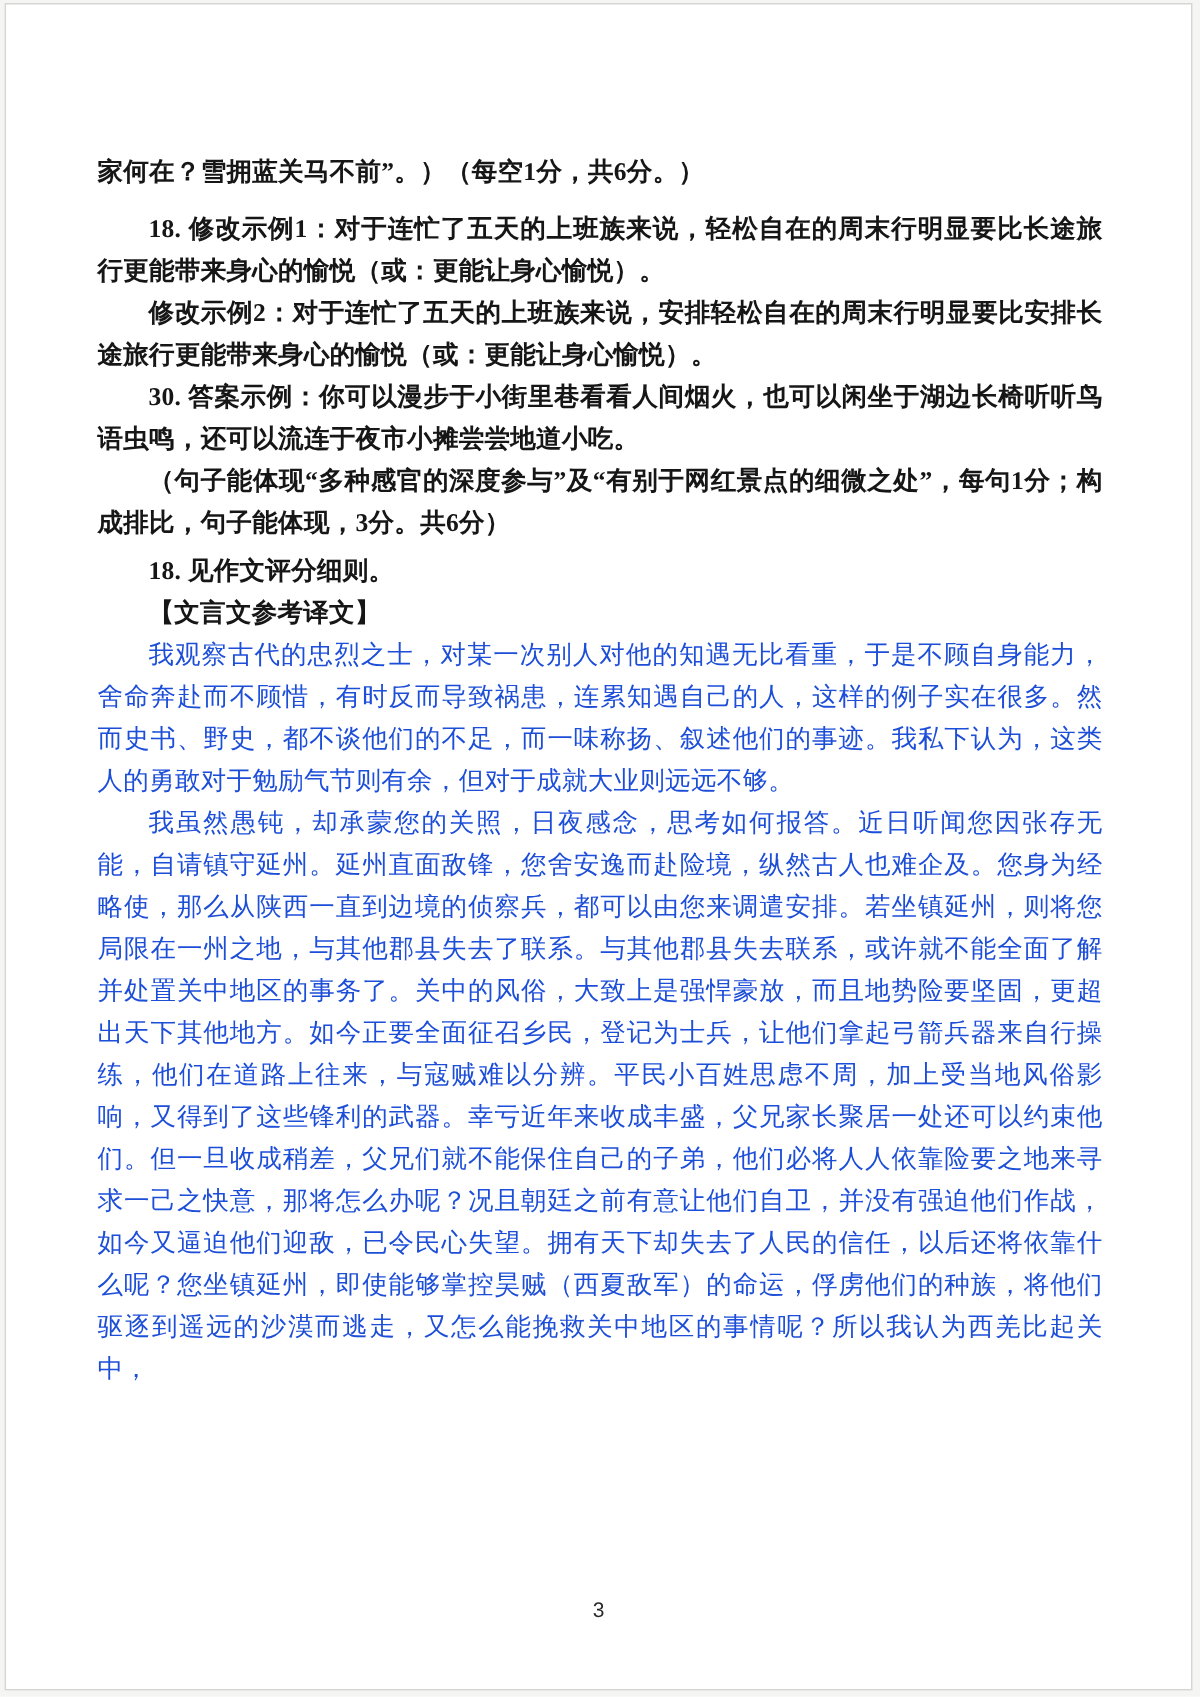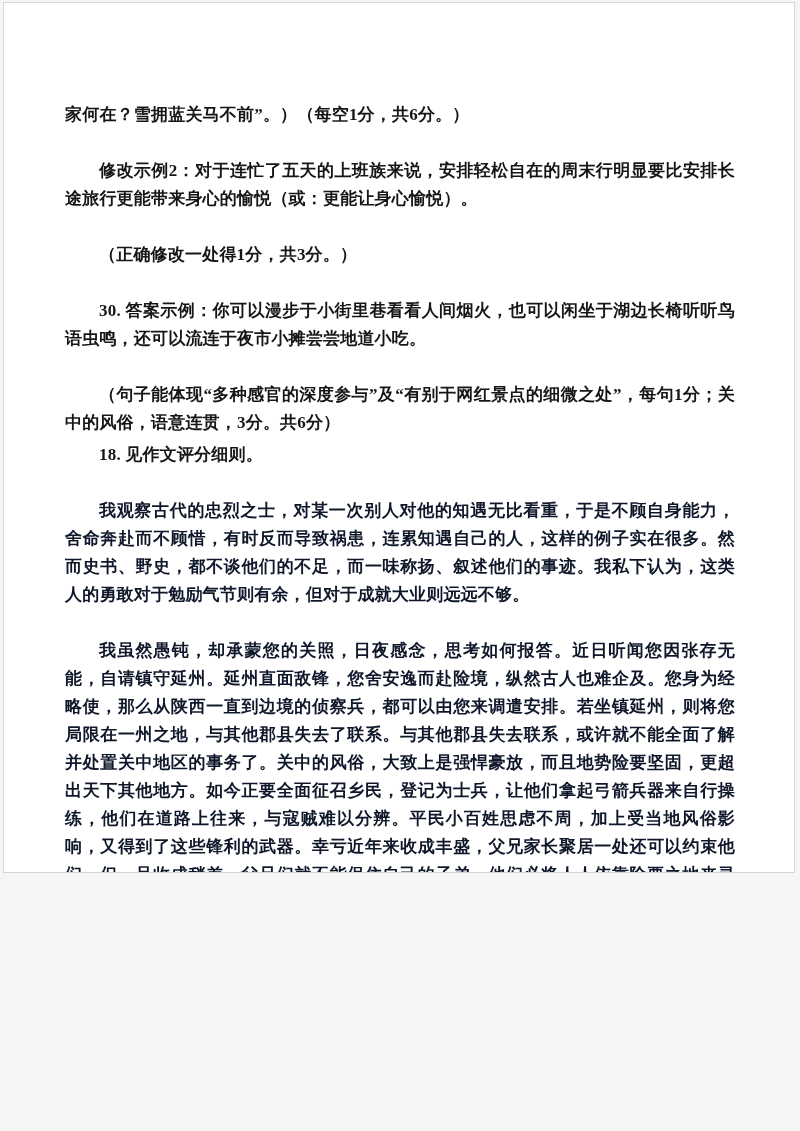--- a/index.html
+++ b/index.html
@@ -15,7 +15,7 @@
     left: 3px;
     top: 2px;
     width: 792px;
-    height: 871px;
+    height: 1125px;
     background: #ffffff;
     border: 1px solid #d6d6d4;
     box-sizing: border-box;

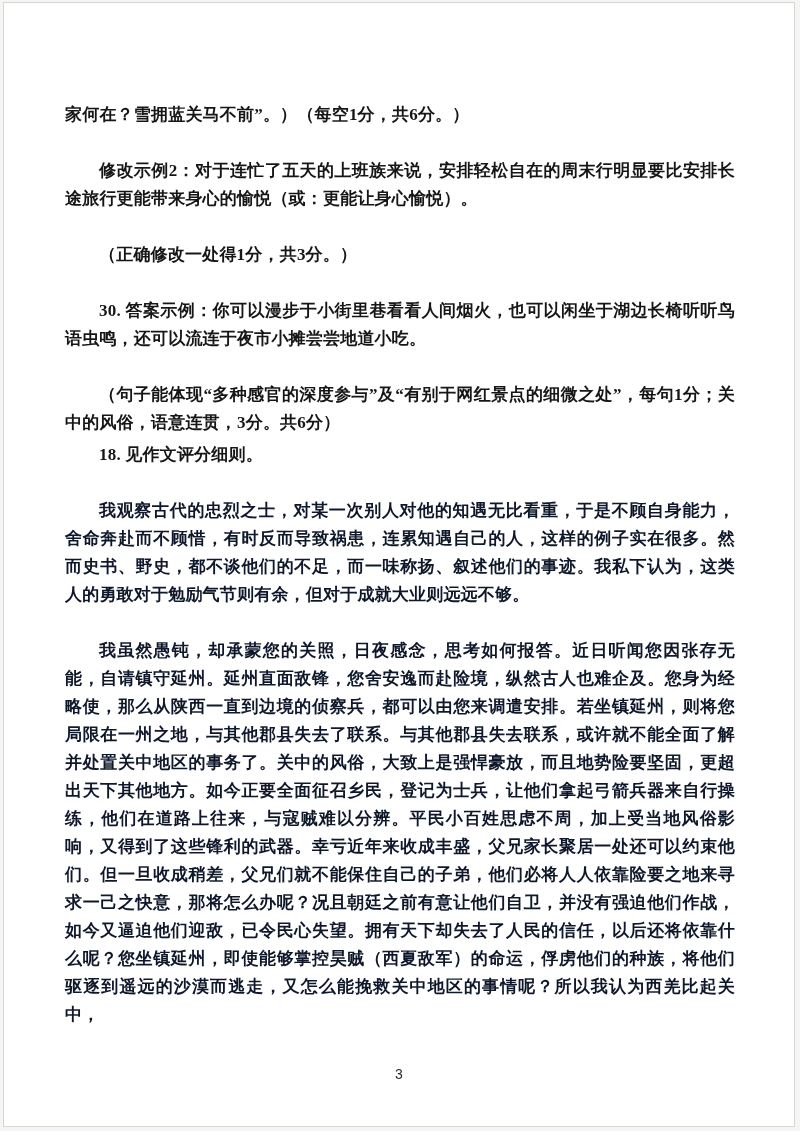--- a/index.html
+++ b/index.html
@@ -63,6 +63,7 @@
 <div class="page">
   <div class="content" id="content">
       <p class="answer">家何在？雪拥蓝关马不前”。）（每空1分，共6分。）</p>
+      <p class="answer indent" style="margin-top: 10px;">18. 修改示例1：对于连忙了五天的上班族来说，轻松自在的周末行明显要比长途旅行更能带来身心的愉悦（或：更能让身心愉悦）。</p>
       <p class="answer indent">修改示例2：对于连忙了五天的上班族来说，安排轻松自在的周末行明显要比安排长途旅行更能带来身心的愉悦（或：更能让身心愉悦）。</p>
       <p class="answer indent">（正确修改一处得1分，共3分。）</p>
       <p class="answer indent">30. 答案示例：你可以漫步于小街里巷看看人间烟火，也可以闲坐于湖边长椅听听鸟语虫鸣，还可以流连于夜市小摊尝尝地道小吃。</p>

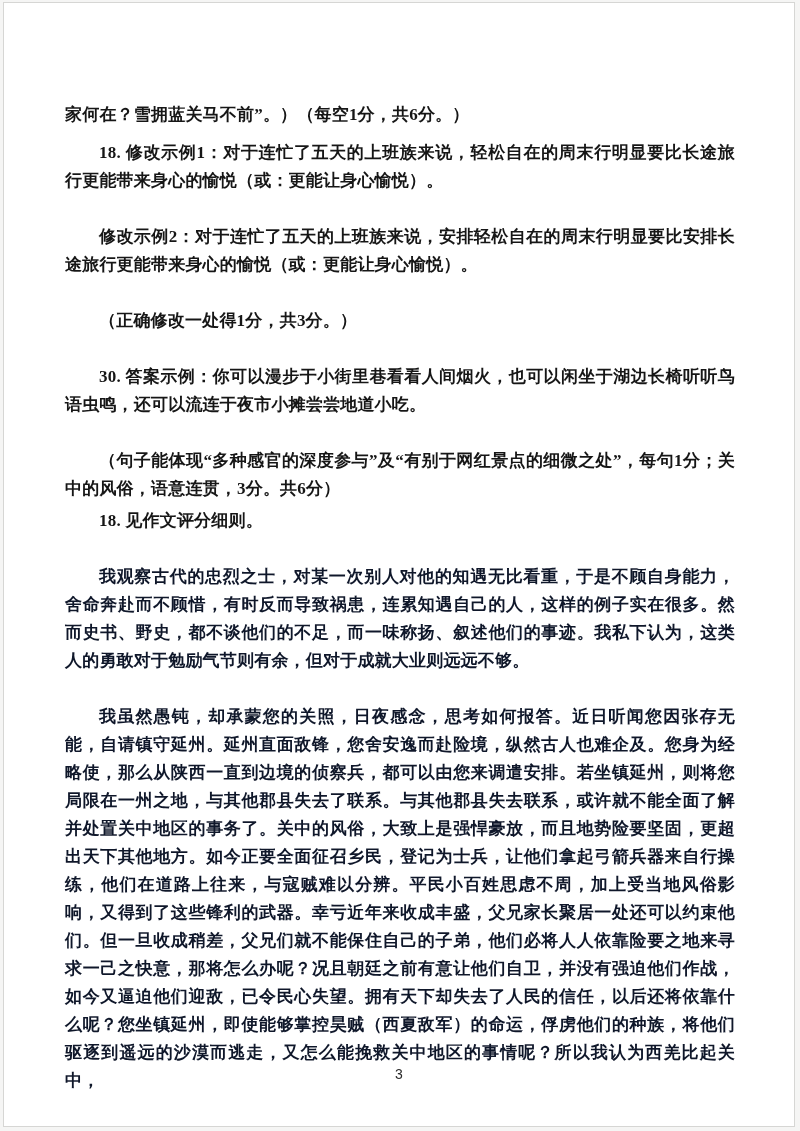--- a/index.html
+++ b/index.html
@@ -34,7 +34,6 @@
   }
   .content p.indent {
     text-indent: 2em;
-    margin-top: 28px;
   }
   .content p.answer {
     font-weight: 700;

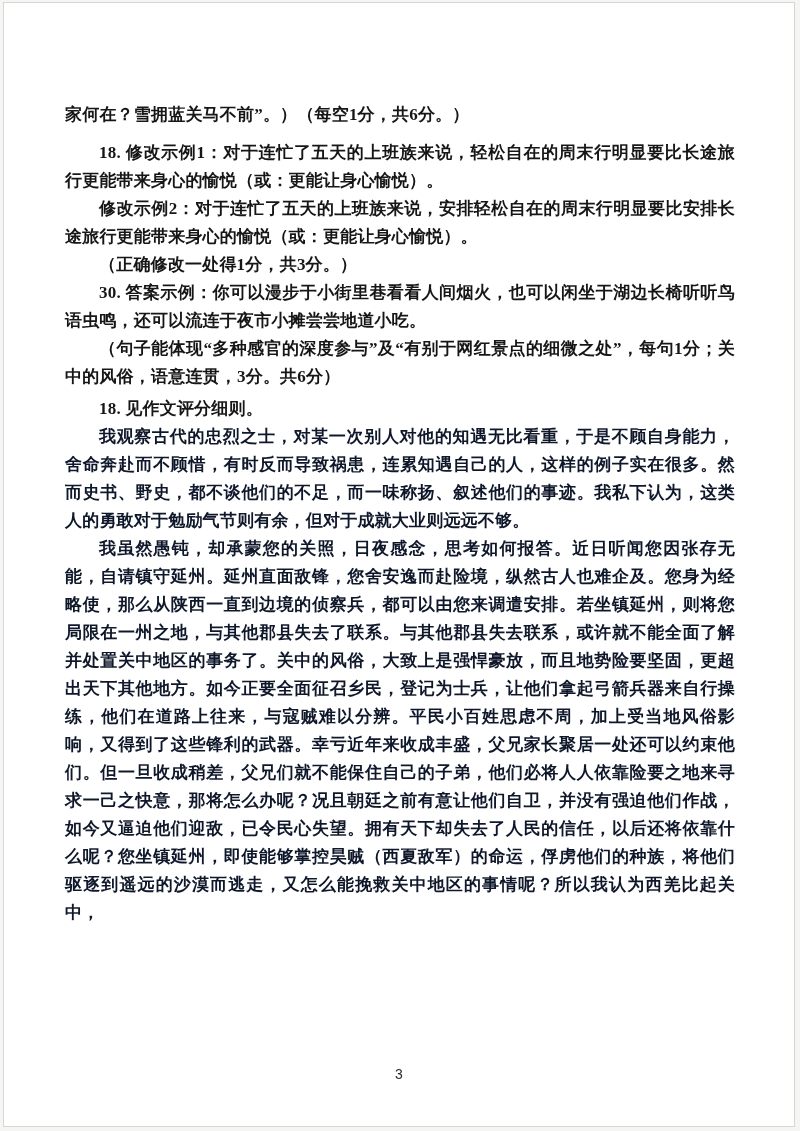--- a/index.html
+++ b/index.html
@@ -64,7 +64,6 @@
       <p class="answer">家何在？雪拥蓝关马不前”。）（每空1分，共6分。）</p>
       <p class="answer indent" style="margin-top: 10px;">18. 修改示例1：对于连忙了五天的上班族来说，轻松自在的周末行明显要比长途旅行更能带来身心的愉悦（或：更能让身心愉悦）。</p>
       <p class="answer indent">修改示例2：对于连忙了五天的上班族来说，安排轻松自在的周末行明显要比安排长途旅行更能带来身心的愉悦（或：更能让身心愉悦）。</p>
-      <p class="answer indent">（正确修改一处得1分，共3分。）</p>
       <p class="answer indent">30. 答案示例：你可以漫步于小街里巷看看人间烟火，也可以闲坐于湖边长椅听听鸟语虫鸣，还可以流连于夜市小摊尝尝地道小吃。</p>
       <p class="answer indent">（句子能体现“多种感官的深度参与”及“有别于网红景点的细微之处”，每句1分；关中的风俗，语意连贯，3分。共6分）</p>
       <p class="answer indent" style="margin-top: 4px;">18. 见作文评分细则。</p>

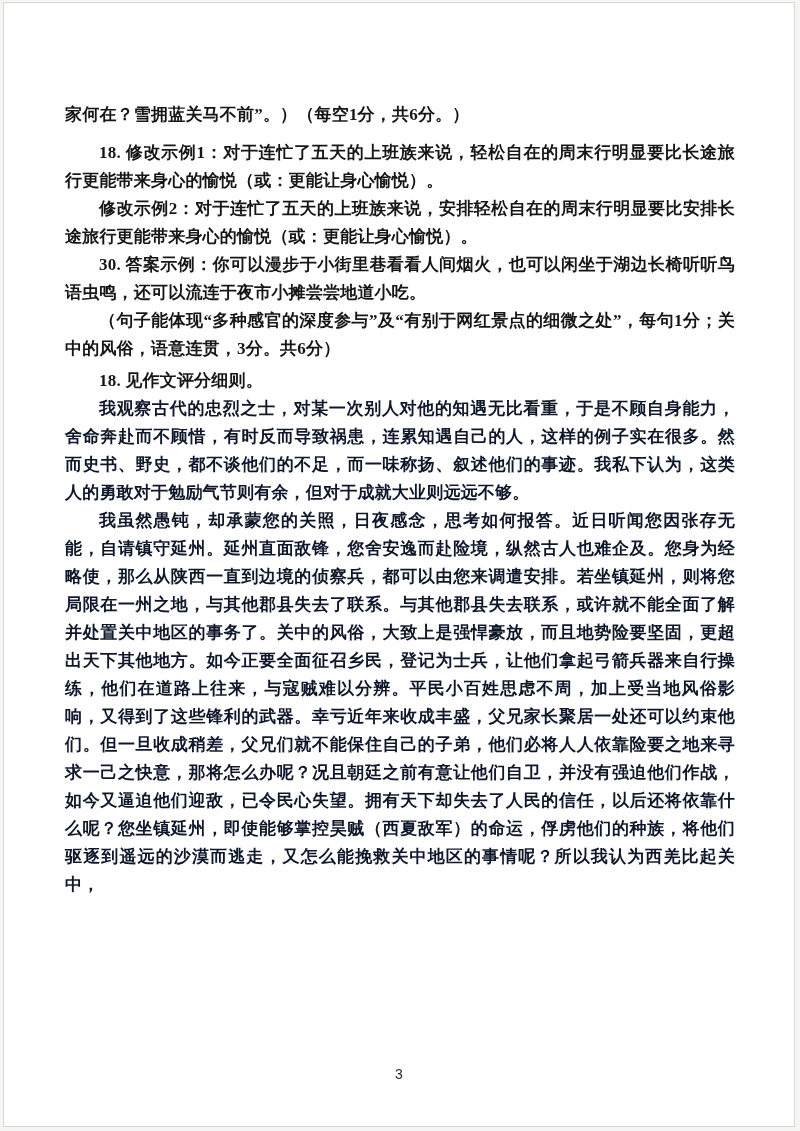--- a/index.html
+++ b/index.html
@@ -65,7 +65,7 @@
       <p class="answer indent" style="margin-top: 10px;">18. 修改示例1：对于连忙了五天的上班族来说，轻松自在的周末行明显要比长途旅行更能带来身心的愉悦（或：更能让身心愉悦）。</p>
       <p class="answer indent">修改示例2：对于连忙了五天的上班族来说，安排轻松自在的周末行明显要比安排长途旅行更能带来身心的愉悦（或：更能让身心愉悦）。</p>
       <p class="answer indent">30. 答案示例：你可以漫步于小街里巷看看人间烟火，也可以闲坐于湖边长椅听听鸟语虫鸣，还可以流连于夜市小摊尝尝地道小吃。</p>
-      <p class="answer indent">（句子能体现“多种感官的深度参与”及“有别于网红景点的细微之处”，每句1分；关中的风俗，语意连贯，3分。共6分）</p>
+      <p class="answer indent">（句子能体现“多种感官的深度参与”及“有别于网红景点的细微之处”，每句1分；构成排比，句子能体现，3分。共6分）</p>
       <p class="answer indent" style="margin-top: 4px;">18. 见作文评分细则。</p>
       <p class="translation indent">我观察古代的忠烈之士，对某一次别人对他的知遇无比看重，于是不顾自身能力，舍命奔赴而不顾惜，有时反而导致祸患，连累知遇自己的人，这样的例子实在很多。然而史书、野史，都不谈他们的不足，而一味称扬、叙述他们的事迹。我私下认为，这类人的勇敢对于勉励气节则有余，但对于成就大业则远远不够。</p>
       <p class="translation indent">我虽然愚钝，却承蒙您的关照，日夜感念，思考如何报答。近日听闻您因张存无能，自请镇守延州。延州直面敌锋，您舍安逸而赴险境，纵然古人也难企及。您身为经略使，那么从陕西一直到边境的侦察兵，都可以由您来调遣安排。若坐镇延州，则将您局限在一州之地，与其他郡县失去了联系。与其他郡县失去联系，或许就不能全面了解并处置关中地区的事务了。关中的风俗，大致上是强悍豪放，而且地势险要坚固，更超出天下其他地方。如今正要全面征召乡民，登记为士兵，让他们拿起弓箭兵器来自行操练，他们在道路上往来，与寇贼难以分辨。平民小百姓思虑不周，加上受当地风俗影响，又得到了这些锋利的武器。幸亏近年来收成丰盛，父兄家长聚居一处还可以约束他们。但一旦收成稍差，父兄们就不能保住自己的子弟，他们必将人人依靠险要之地来寻求一己之快意，那将怎么办呢？况且朝廷之前有意让他们自卫，并没有强迫他们作战，如今又逼迫他们迎敌，已令民心失望。拥有天下却失去了人民的信任，以后还将依靠什么呢？您坐镇延州，即使能够掌控昊贼（西夏敌军）的命运，俘虏他们的种族，将他们驱逐到遥远的沙漠而逃走，又怎么能挽救关中地区的事情呢？所以我认为西羌比起关中，</p>

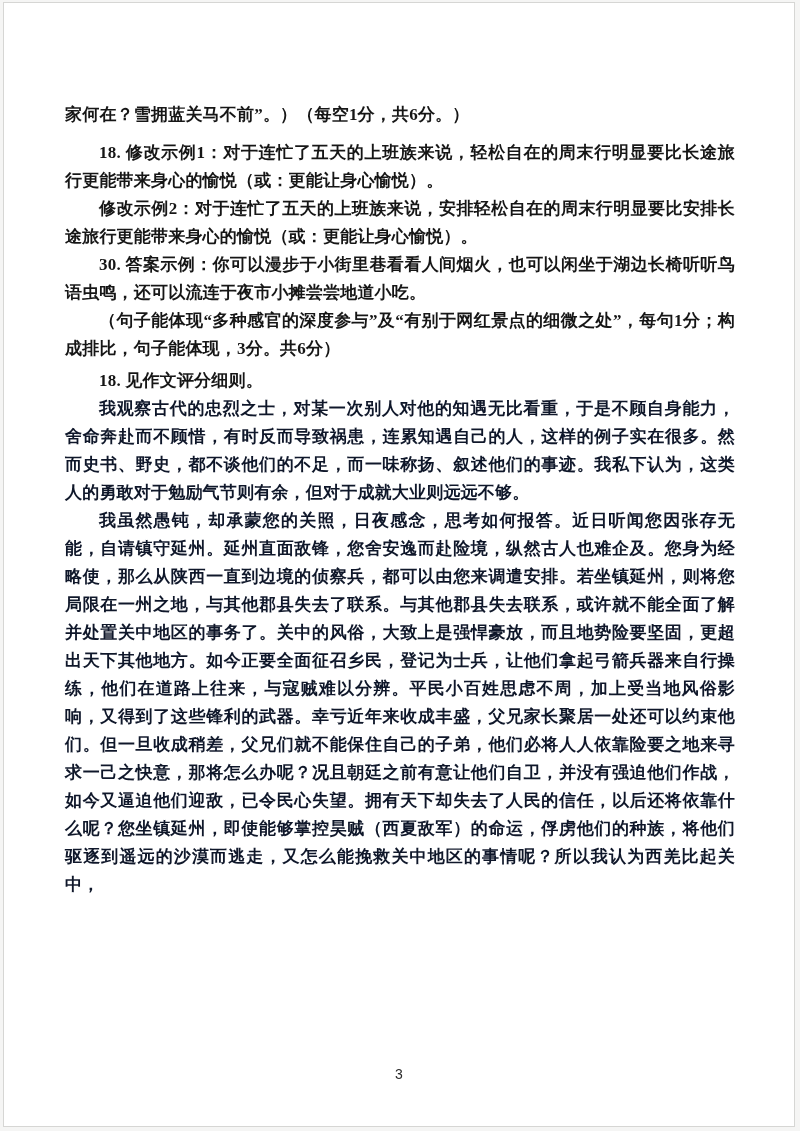--- a/index.html
+++ b/index.html
@@ -67,6 +67,7 @@
       <p class="answer indent">30. 答案示例：你可以漫步于小街里巷看看人间烟火，也可以闲坐于湖边长椅听听鸟语虫鸣，还可以流连于夜市小摊尝尝地道小吃。</p>
       <p class="answer indent">（句子能体现“多种感官的深度参与”及“有别于网红景点的细微之处”，每句1分；构成排比，句子能体现，3分。共6分）</p>
       <p class="answer indent" style="margin-top: 4px;">18. 见作文评分细则。</p>
+      <p class="answer indent">【文言文参考译文】</p>
       <p class="translation indent">我观察古代的忠烈之士，对某一次别人对他的知遇无比看重，于是不顾自身能力，舍命奔赴而不顾惜，有时反而导致祸患，连累知遇自己的人，这样的例子实在很多。然而史书、野史，都不谈他们的不足，而一味称扬、叙述他们的事迹。我私下认为，这类人的勇敢对于勉励气节则有余，但对于成就大业则远远不够。</p>
       <p class="translation indent">我虽然愚钝，却承蒙您的关照，日夜感念，思考如何报答。近日听闻您因张存无能，自请镇守延州。延州直面敌锋，您舍安逸而赴险境，纵然古人也难企及。您身为经略使，那么从陕西一直到边境的侦察兵，都可以由您来调遣安排。若坐镇延州，则将您局限在一州之地，与其他郡县失去了联系。与其他郡县失去联系，或许就不能全面了解并处置关中地区的事务了。关中的风俗，大致上是强悍豪放，而且地势险要坚固，更超出天下其他地方。如今正要全面征召乡民，登记为士兵，让他们拿起弓箭兵器来自行操练，他们在道路上往来，与寇贼难以分辨。平民小百姓思虑不周，加上受当地风俗影响，又得到了这些锋利的武器。幸亏近年来收成丰盛，父兄家长聚居一处还可以约束他们。但一旦收成稍差，父兄们就不能保住自己的子弟，他们必将人人依靠险要之地来寻求一己之快意，那将怎么办呢？况且朝廷之前有意让他们自卫，并没有强迫他们作战，如今又逼迫他们迎敌，已令民心失望。拥有天下却失去了人民的信任，以后还将依靠什么呢？您坐镇延州，即使能够掌控昊贼（西夏敌军）的命运，俘虏他们的种族，将他们驱逐到遥远的沙漠而逃走，又怎么能挽救关中地区的事情呢？所以我认为西羌比起关中，</p>
     </div>

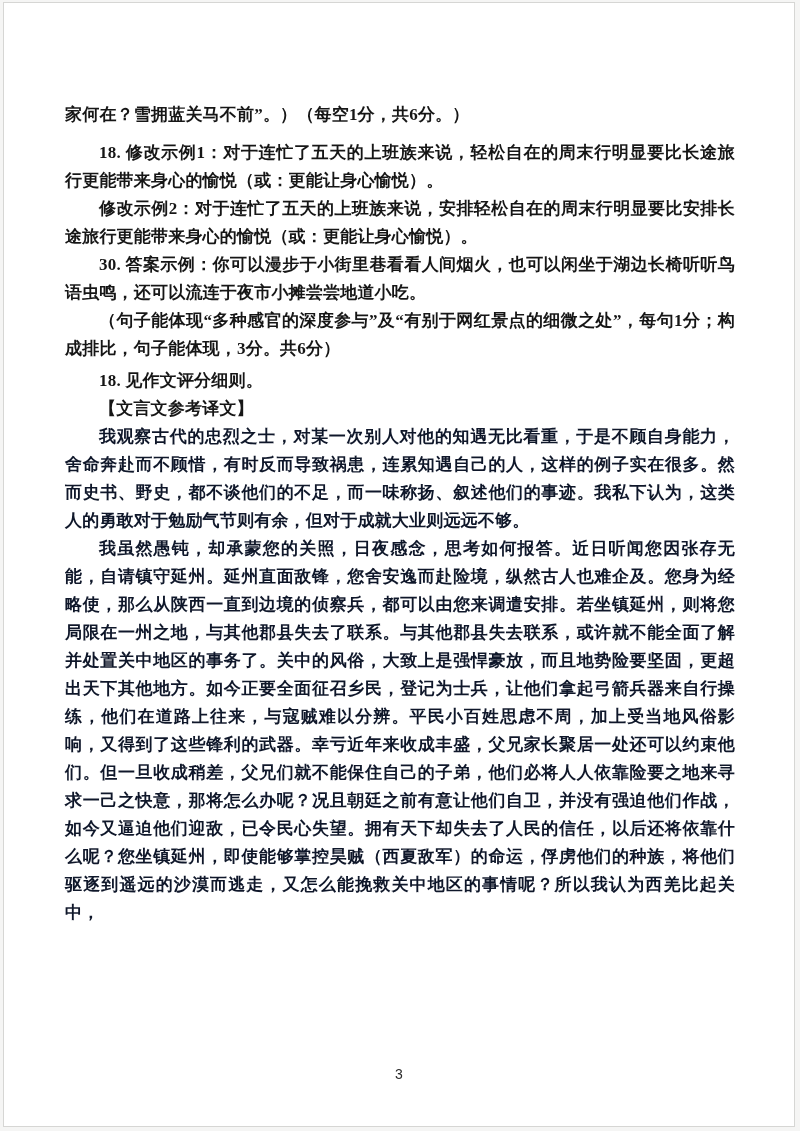--- a/index.html
+++ b/index.html
@@ -40,8 +40,8 @@
     color: #161616;
   }
   .content p.translation {
-    font-weight: 700;
-    color: #0f172a;
+    font-weight: 400;
+    color: #1d4ed8;
   }
   .page-footer {
     position: absolute;

